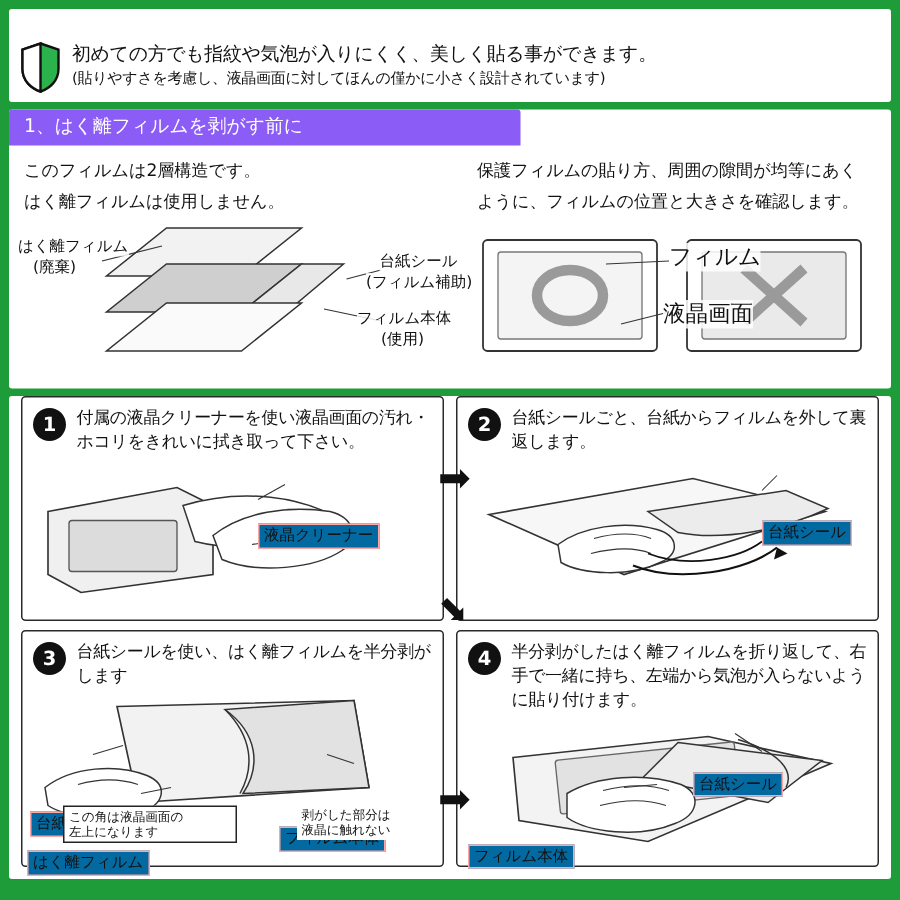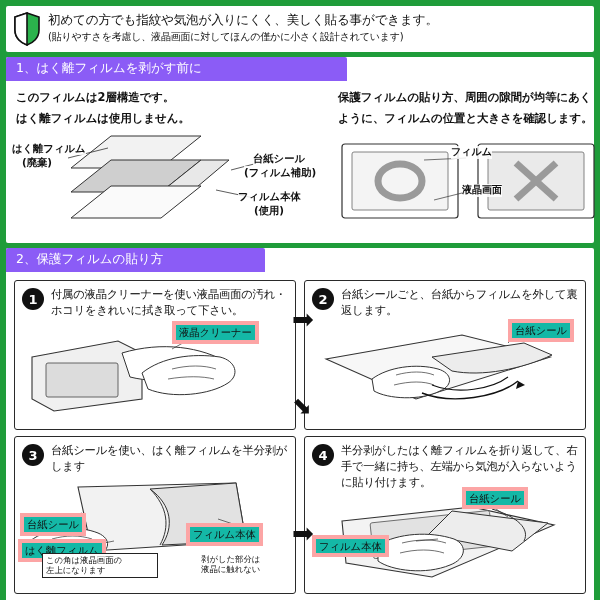--- a/index.html
+++ b/index.html
@@ -21,7 +21,7 @@
   .header{
     background:#ffffff;
     border-radius:2px;
-    padding:4px 8px 6px 8px;
+    padding:20px 8px 6px 8px;
     display:flex;
     align-items:flex-start;
     gap:8px;

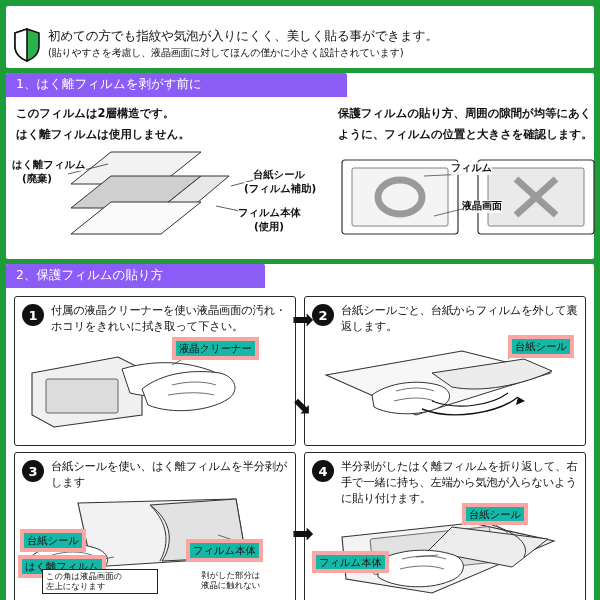--- a/index.html
+++ b/index.html
@@ -62,8 +62,7 @@
   .s1-body{
     display:flex;
     padding:0 10px;
-    gap:22px;
-    font-weight:bold;
+    gap:2px;
   }
   .s1-left{flex:0 0 300px;position:relative;}
   .s1-right{flex:1 1 auto;position:relative;}

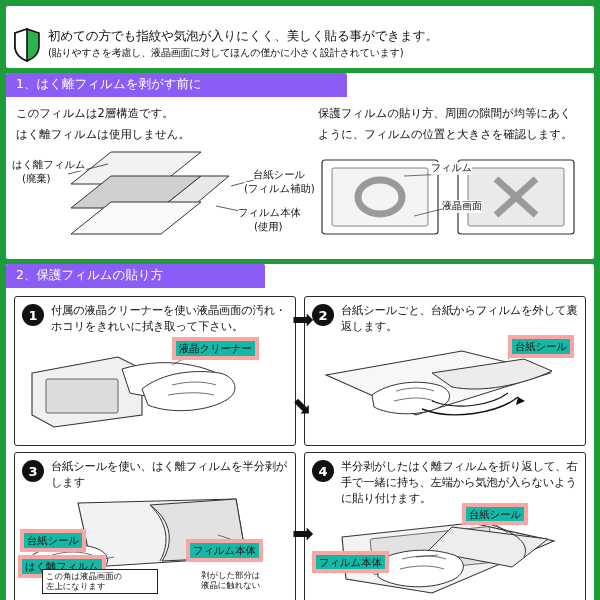--- a/index.html
+++ b/index.html
@@ -222,7 +222,7 @@
             <line x1="86" y1="30" x2="128" y2="28" stroke="#333" stroke-width="0.7"></line>
             <line x1="96" y1="70" x2="128" y2="62" stroke="#333" stroke-width="0.7"></line>
           </svg>
-          <span class="lbl" style="left:113px;top:16px;font-size:10px;">フィルム</span>
+          <span class="lbl" style="left:128px;top:16px;font-size:15px;">フィルム</span>
           <span class="lbl" style="left:124px;top:54px;font-size:10px;">液晶画面</span>
         </div>
       </div>

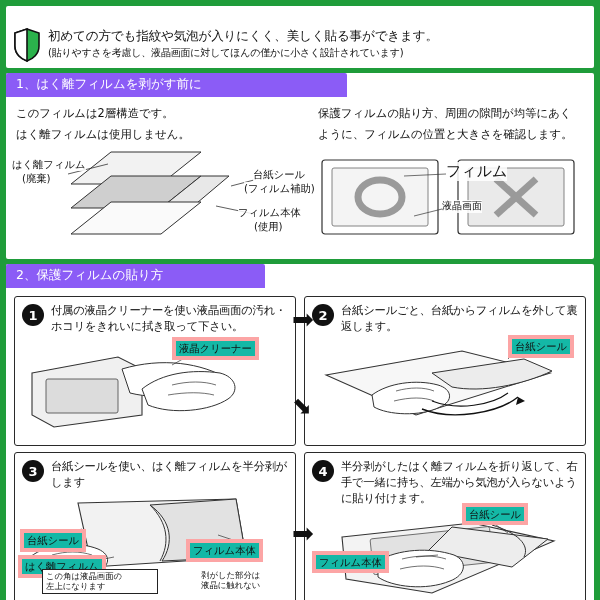--- a/index.html
+++ b/index.html
@@ -223,7 +223,7 @@
             <line x1="96" y1="70" x2="128" y2="62" stroke="#333" stroke-width="0.7"></line>
           </svg>
           <span class="lbl" style="left:128px;top:16px;font-size:15px;">フィルム</span>
-          <span class="lbl" style="left:124px;top:54px;font-size:10px;">液晶画面</span>
+          <span class="lbl" style="left:124px;top:54px;font-size:15px;">液晶画面</span>
         </div>
       </div>
 

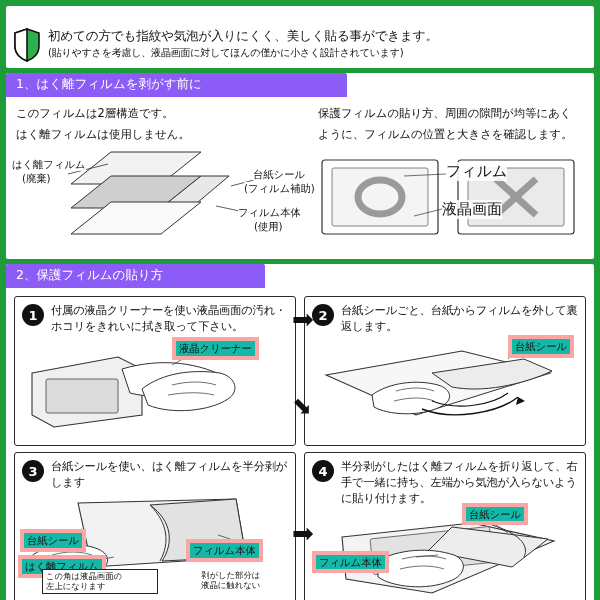--- a/index.html
+++ b/index.html
@@ -231,7 +231,6 @@
   </div>
 
   <div class="panel sec2">
-    <div class="sec-title-bar">2、保護フィルムの貼り方</div>
 
     <div class="steps">
 

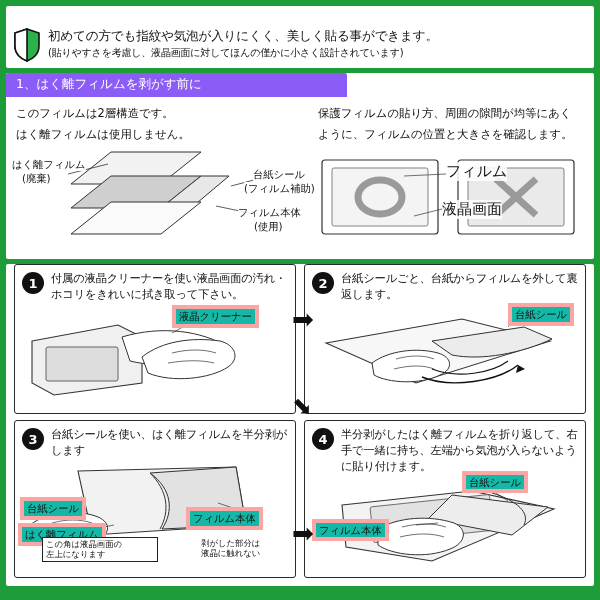--- a/index.html
+++ b/index.html
@@ -83,9 +83,10 @@
     background:rgba(255,255,255,0.85);
   }
   .lbl.boxed{
-    border:4px solid #fca5a5;
+    border:1px solid #fca5a5;
     padding:1px 3px;
-    background:#14b8a6;
+    background:#0369a1;
+    margin-top:44px;
   }
   
   .steps{

